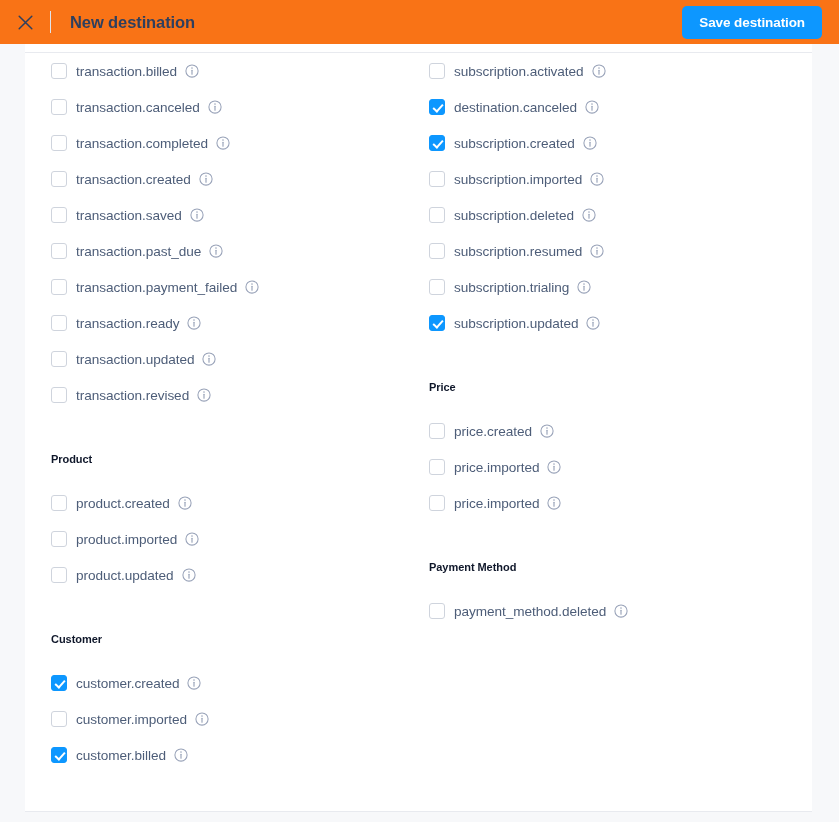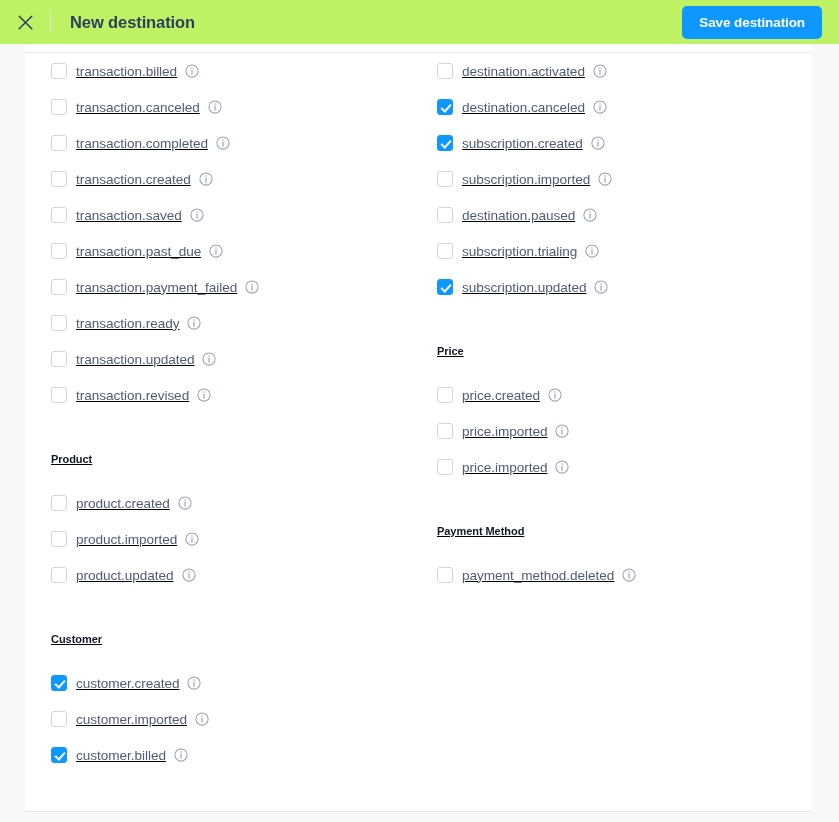--- a/index.html
+++ b/index.html
@@ -38,7 +38,7 @@
     top: 0;
     width: 839px;
     height: 44px;
-    background: #bef264;
+    background: #f97316;
     display: flex;
     align-items: center;
     padding: 0 17px 0 8px;

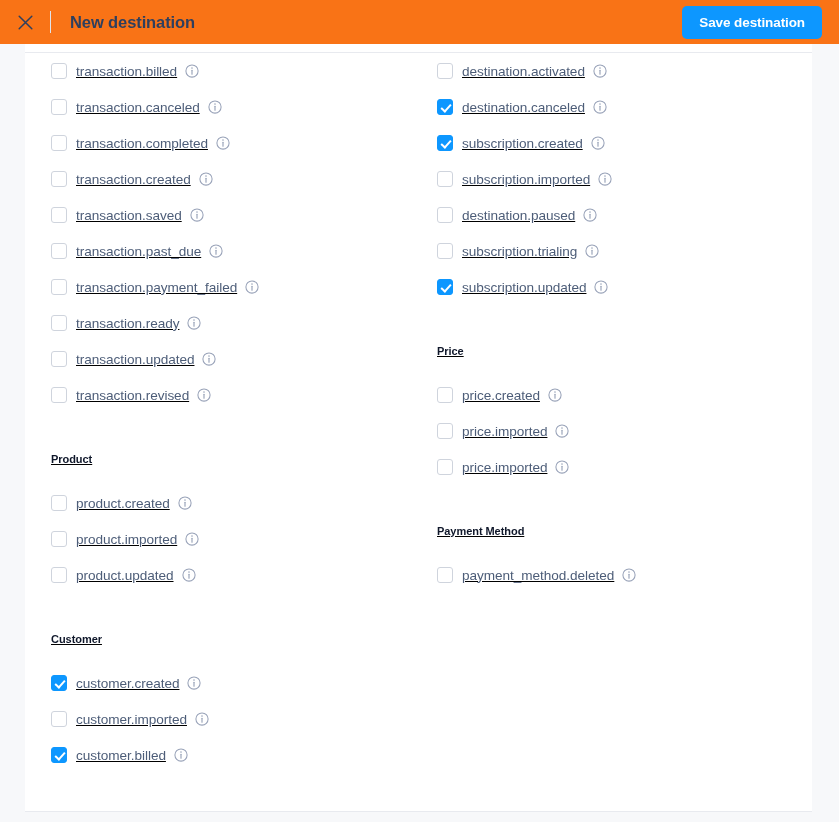--- a/index.html
+++ b/index.html
@@ -112,8 +112,7 @@
   .grid {
     display: grid;
     grid-template-columns: 374px 1fr;
-    column-gap: 12px;
-    text-decoration: underline;
+    column-gap: 4px;
   }
 
   .col { padding: 0; }

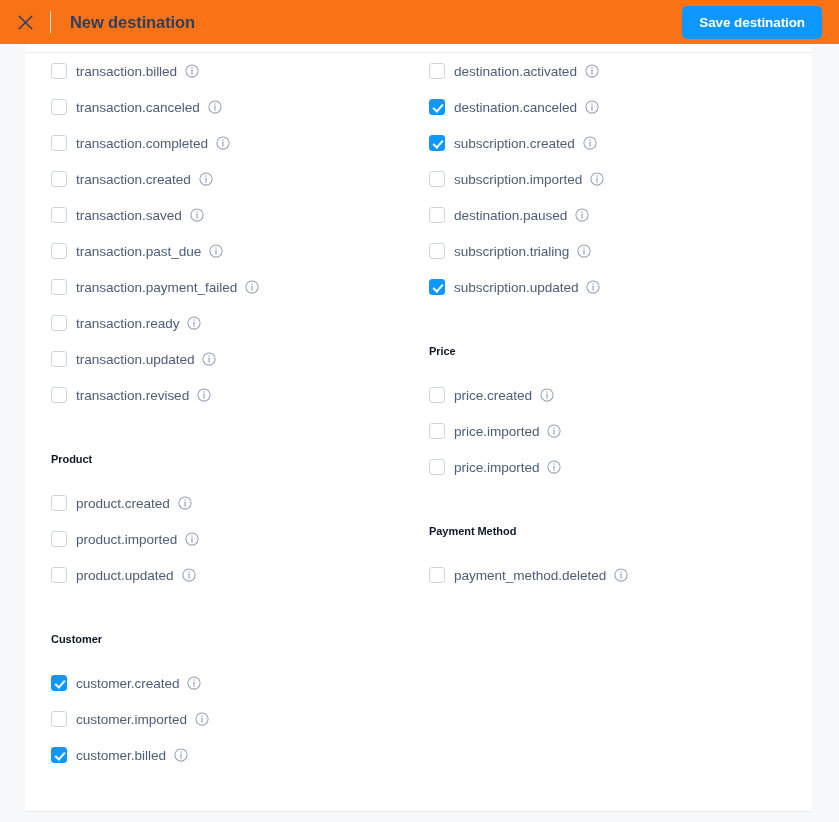--- a/index.html
+++ b/index.html
@@ -422,7 +422,7 @@
             <div class="group">
               <div class="row">
                 <span class="cbox"></span>
-                <span class="row-label">destination.activated</span>
+                <span class="row-label">subscription.activated</span>
                 <span class="info-icon">
                   <svg width="14" height="14" viewBox="0 0 14 14" fill="none">
                     <circle cx="7" cy="7" r="6.1" stroke="#98a2b8" stroke-width="1.05"></circle>

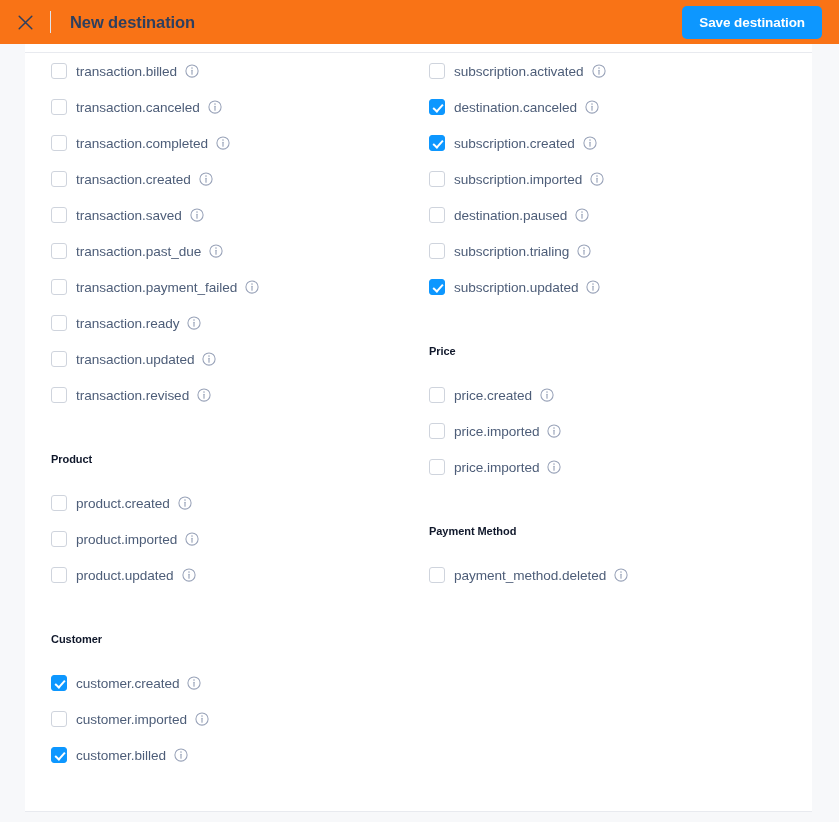--- a/index.html
+++ b/index.html
@@ -466,7 +466,7 @@
               </div>
               <div class="row">
                 <span class="cbox"></span>
-                <span class="row-label">destination.paused</span>
+                <span class="row-label">subscription.deleted</span>
                 <span class="info-icon">
                   <svg width="14" height="14" viewBox="0 0 14 14" fill="none">
                     <circle cx="7" cy="7" r="6.1" stroke="#98a2b8" stroke-width="1.05"></circle>

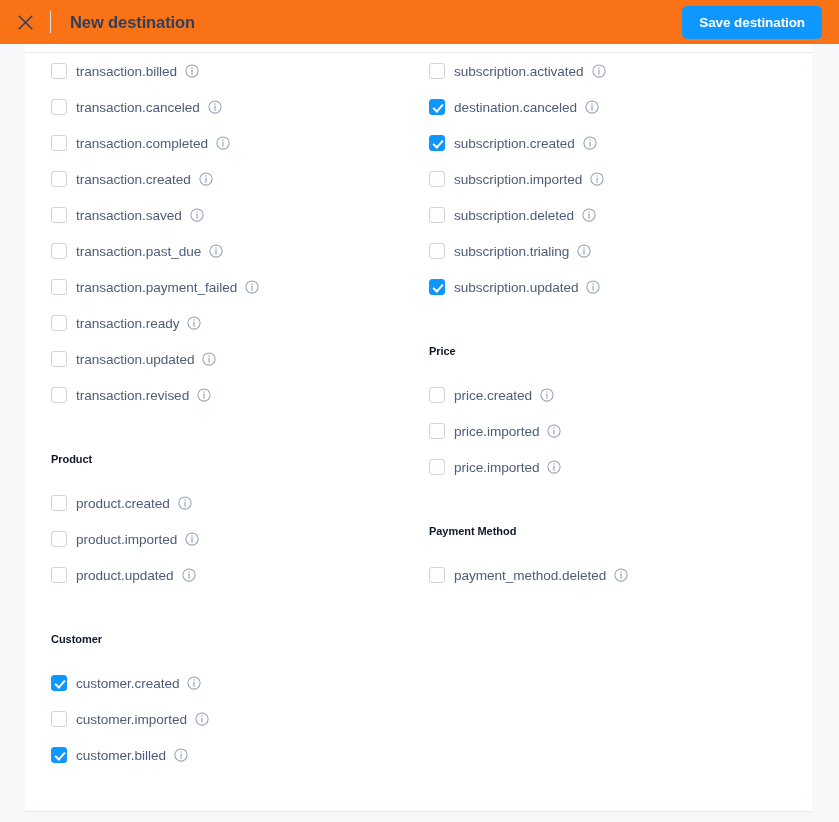--- a/index.html
+++ b/index.html
@@ -477,6 +477,17 @@
               </div>
               <div class="row">
                 <span class="cbox"></span>
+                <span class="row-label">subscription.resumed</span>
+                <span class="info-icon">
+                  <svg width="14" height="14" viewBox="0 0 14 14" fill="none">
+                    <circle cx="7" cy="7" r="6.1" stroke="#98a2b8" stroke-width="1.05"></circle>
+                    <circle cx="7" cy="4.1" r="0.78" fill="#98a2b8"></circle>
+                    <path d="M7 6.3 V10.2" stroke="#98a2b8" stroke-width="1.15" stroke-linecap="round"></path>
+                  </svg>
+                </span>
+              </div>
+              <div class="row">
+                <span class="cbox"></span>
                 <span class="row-label">subscription.trialing</span>
                 <span class="info-icon">
                   <svg width="14" height="14" viewBox="0 0 14 14" fill="none">

